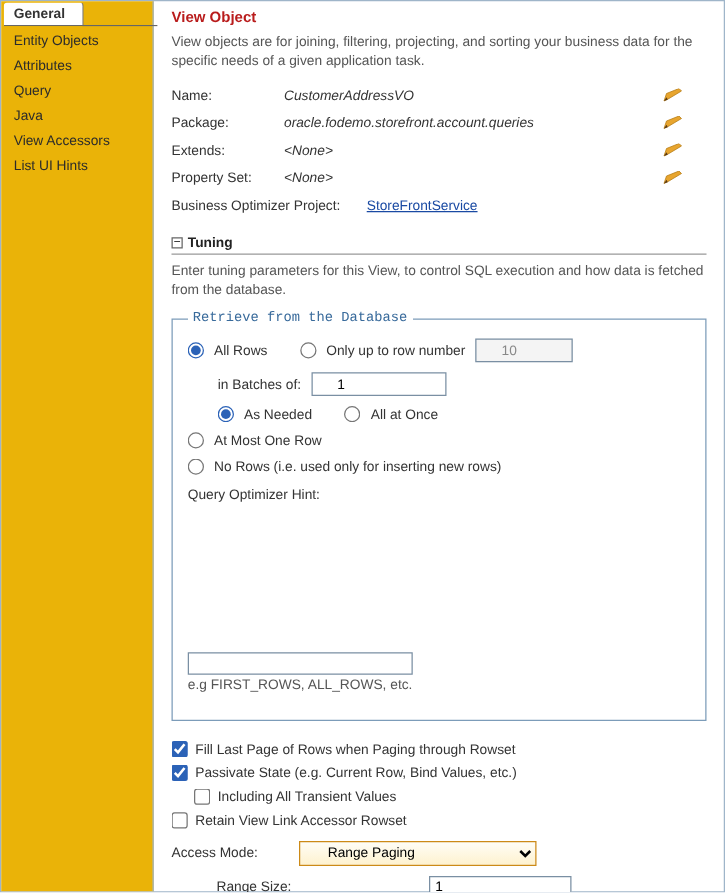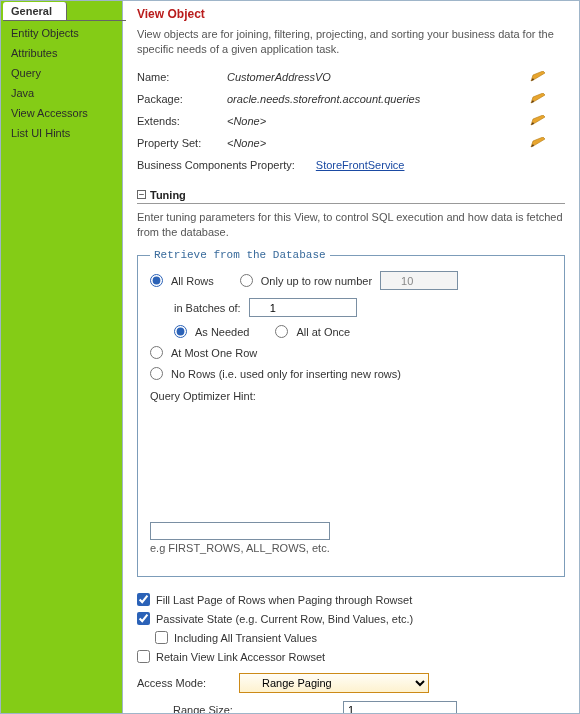--- a/index.html
+++ b/index.html
@@ -21,7 +21,7 @@
     width: 122px;
     flex: 0 0 122px;
     border-right: 1px solid #9fb5c9;
-    background: #84cc16;
+    background: #eab308;
     position: relative;
   }
   .nav-tab {

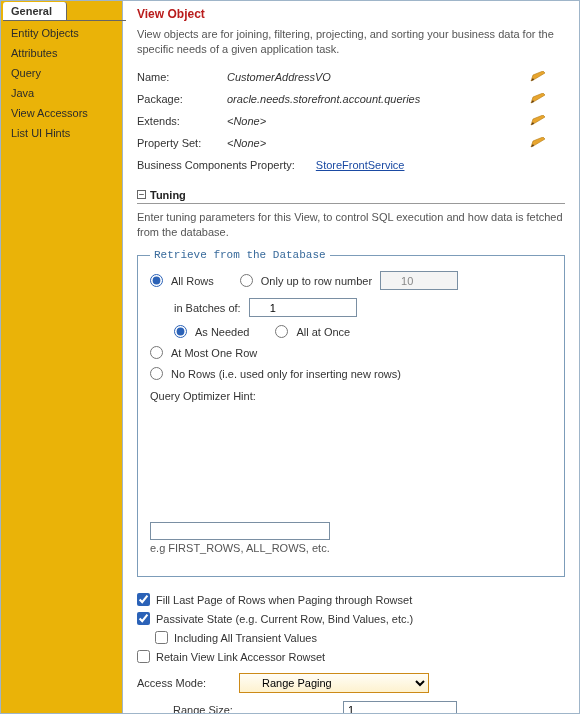--- a/index.html
+++ b/index.html
@@ -245,7 +245,7 @@
       </div>
       <div class="prop-row">
         <span class="prop-label">Package:</span>
-        <span class="prop-value">oracle.needs.storefront.account.queries</span>
+        <span class="prop-value">oracle.fodemo.storefront.account.queries</span>
         <span class="pencil">
           <svg viewBox="0 0 18 12">
               <polygon points="2,10 4,4 14,0 16,2 6,8" fill="#e8a52e" stroke="#b37a12" stroke-width="0.6"></polygon>

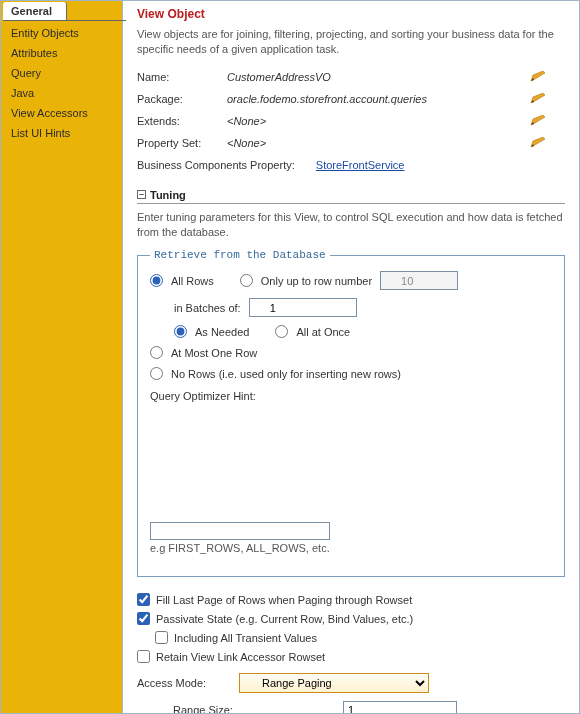--- a/index.html
+++ b/index.html
@@ -276,7 +276,7 @@
     </div>
 
     <div class="bcp-row">
-      <span class="bcp-label">Business Components Property:</span>
+      <span class="bcp-label">Business Optimizer Project:</span>
       <a class="bcp-link">StoreFrontService</a>
     </div>
 

